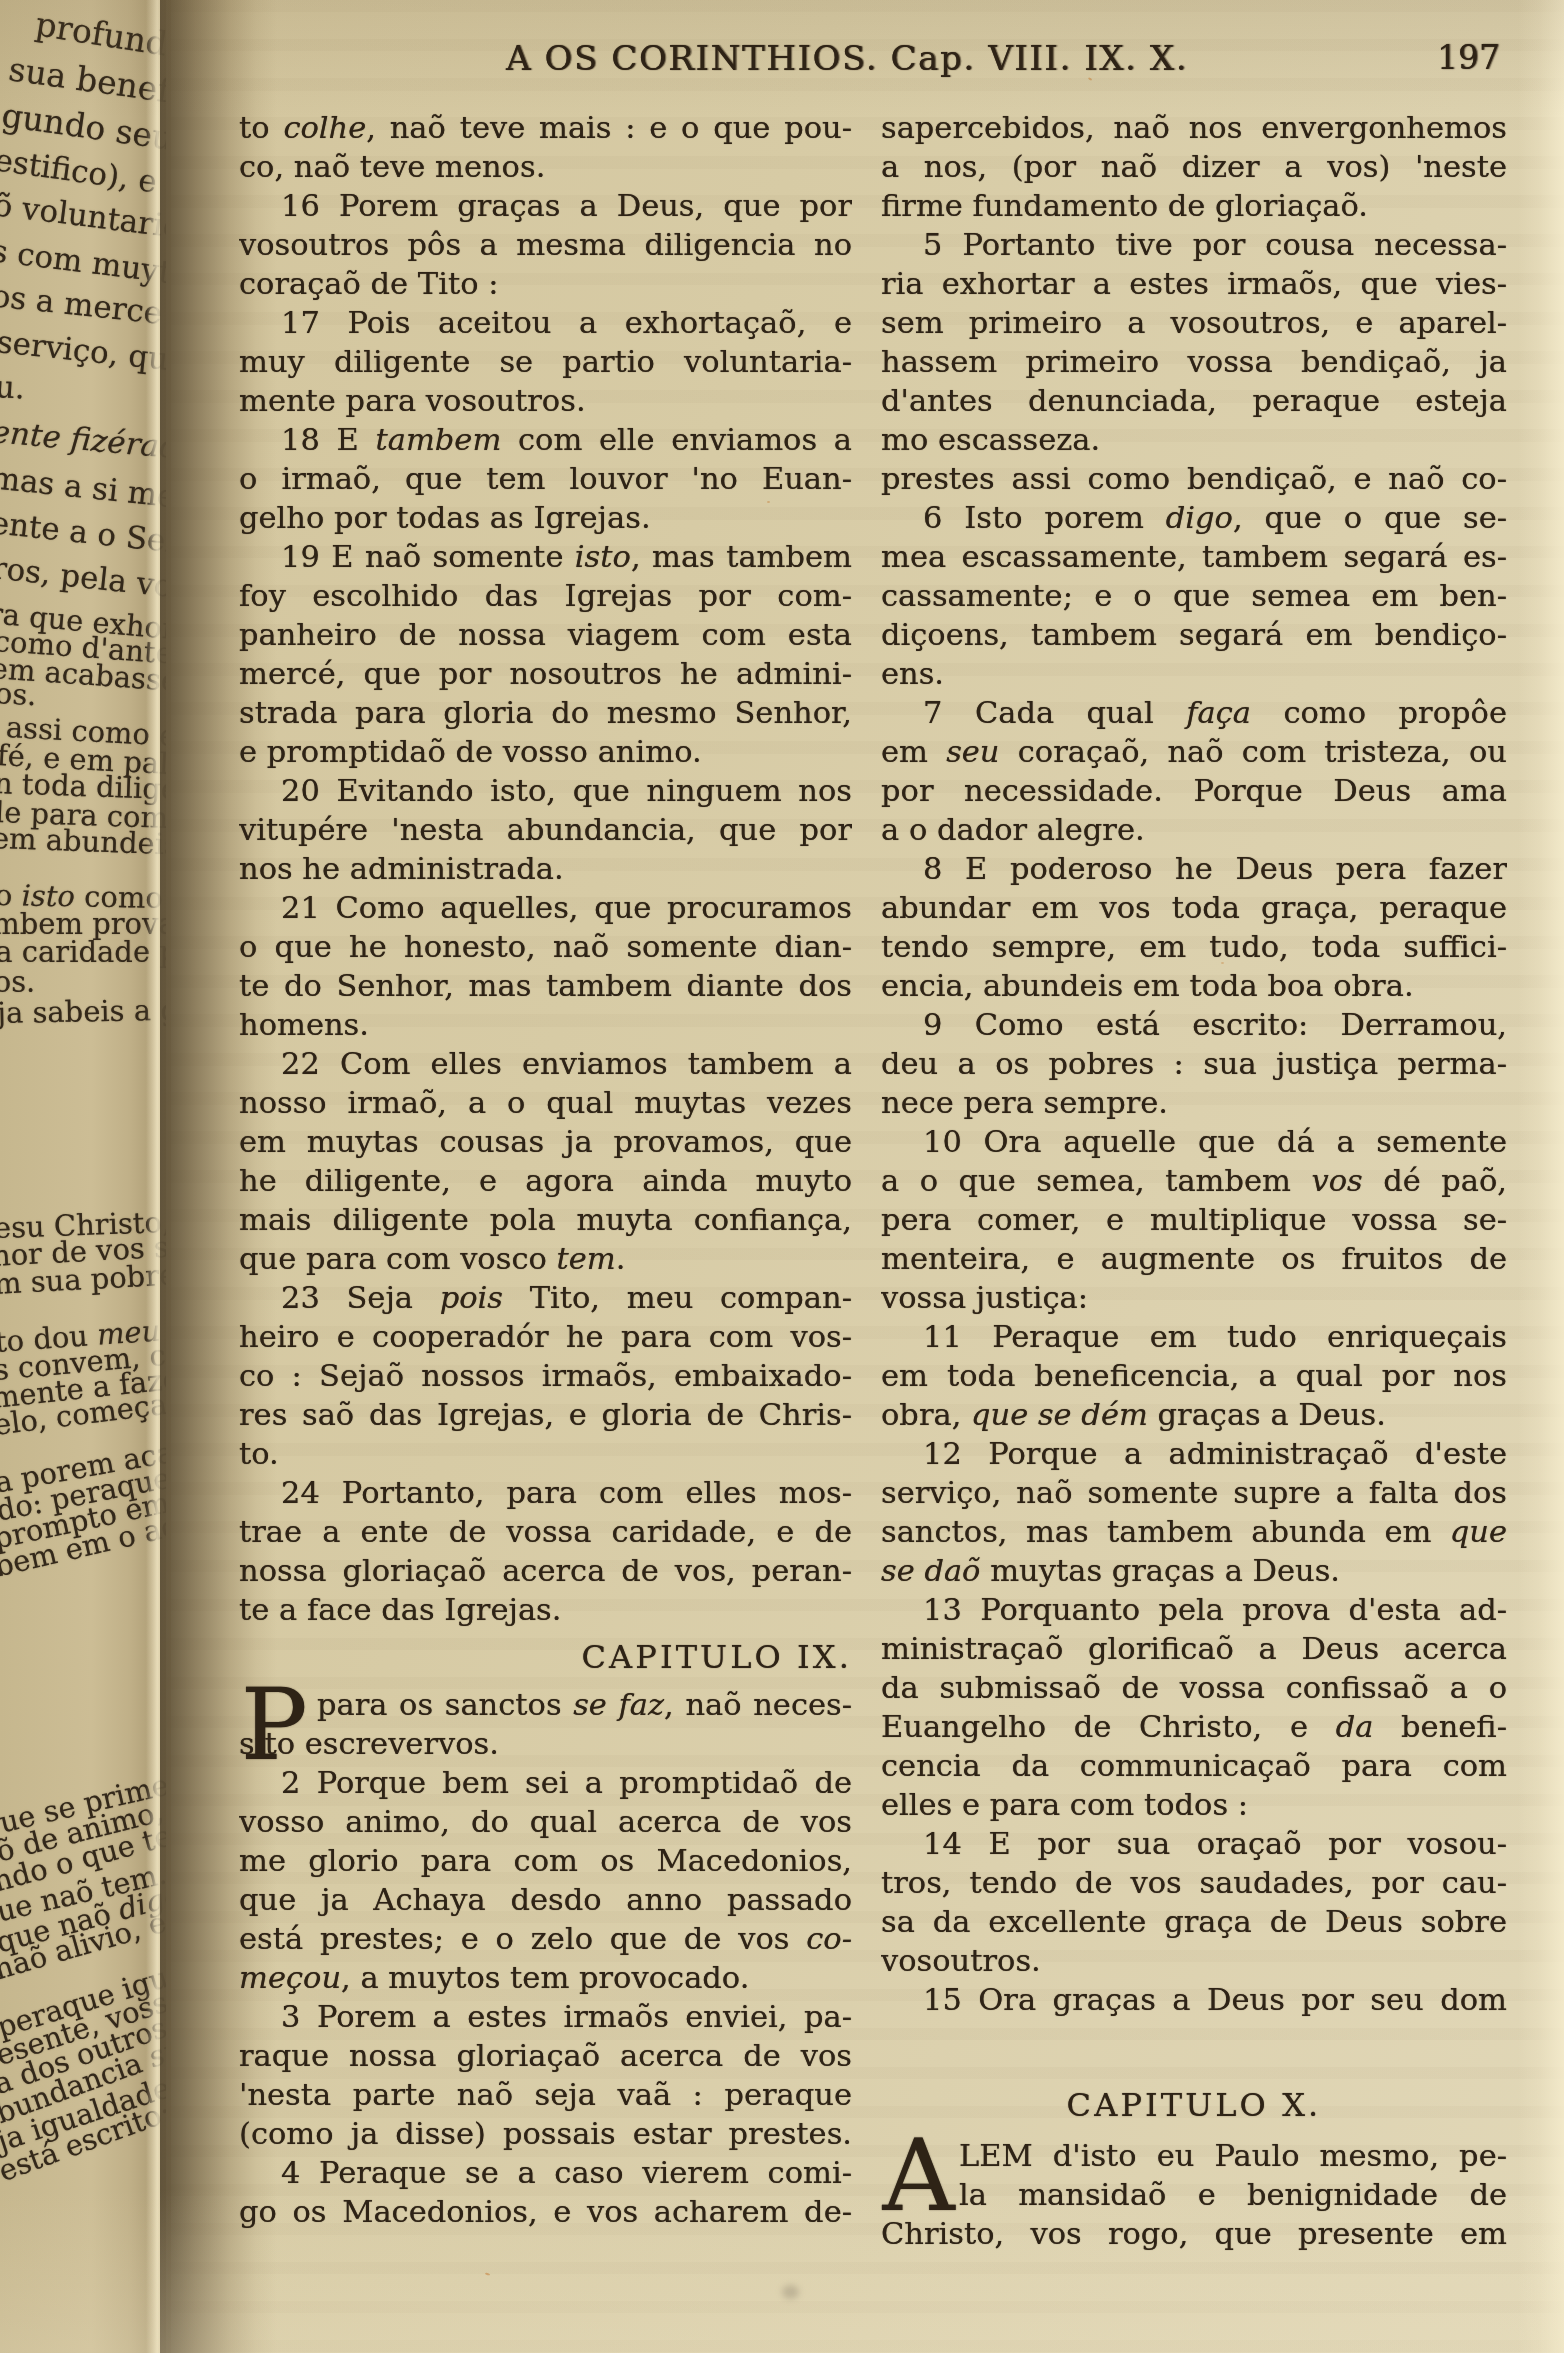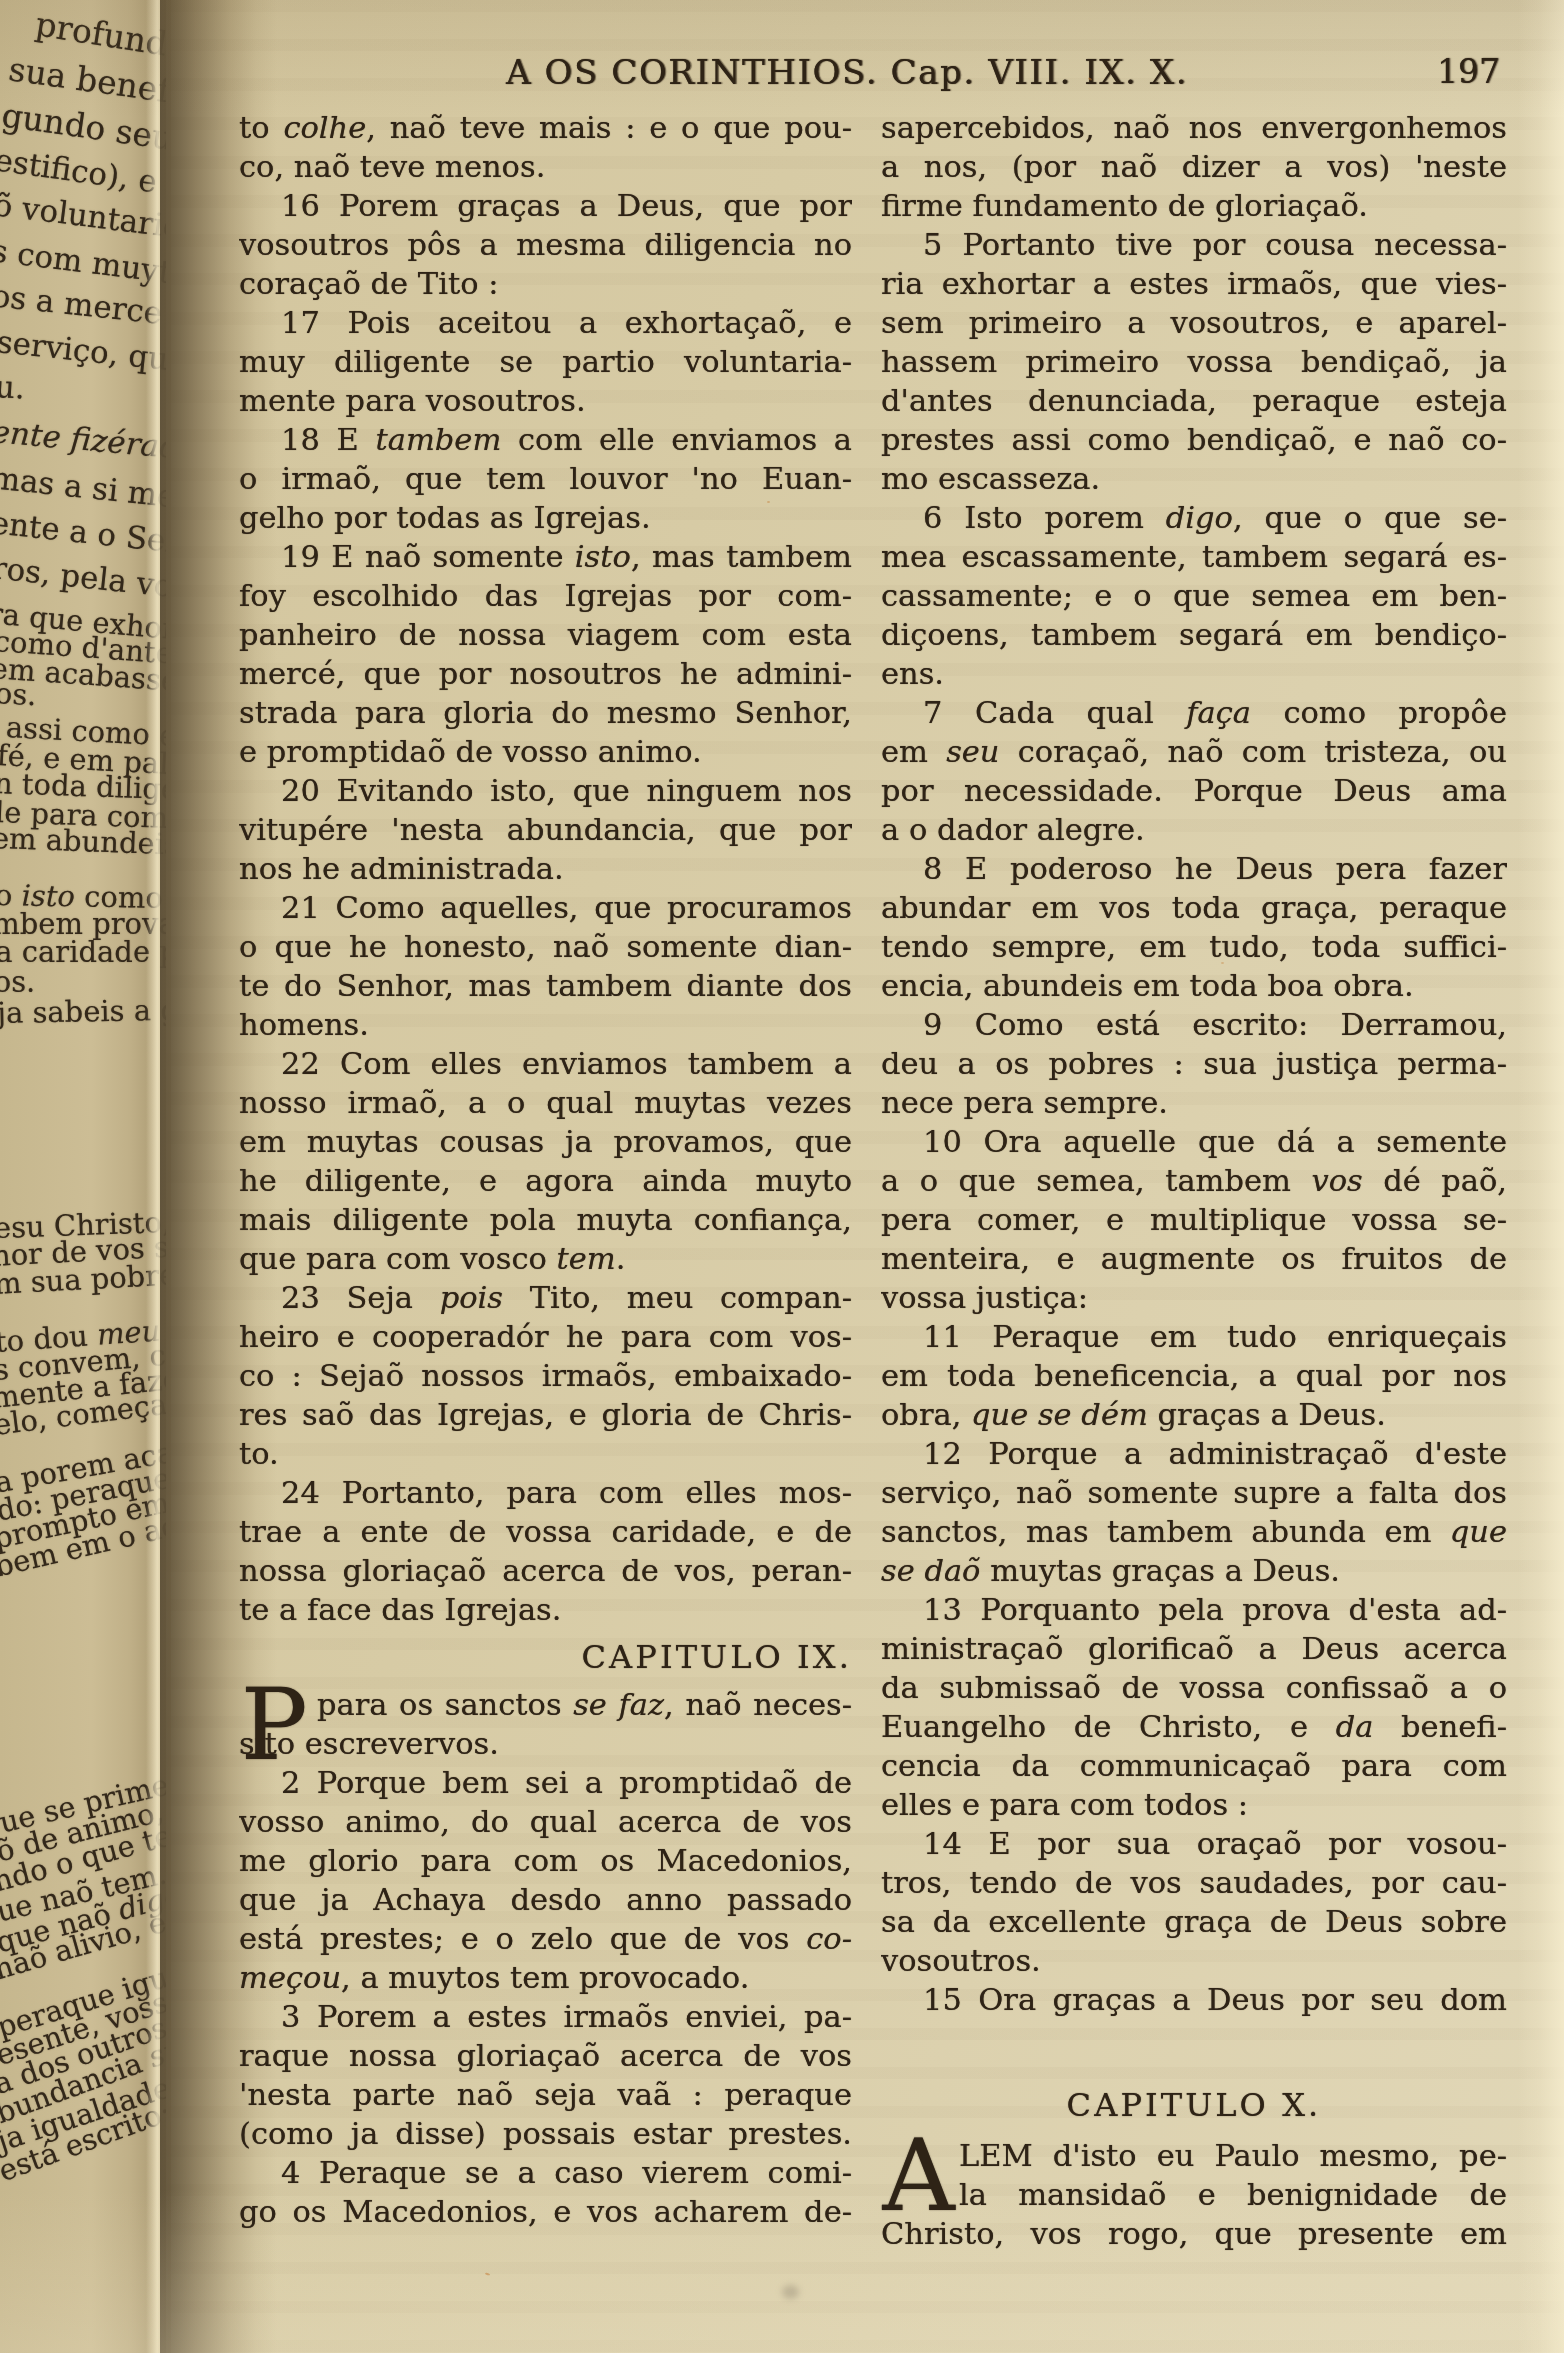--- a/index.html
+++ b/index.html
@@ -47,7 +47,7 @@
       linear-gradient(0deg,rgba(236,226,194,.28) 0%,rgba(0,0,0,0) 7%);
   }
   
-  .running-header{position:absolute;left:0;top:52px;width:1565px;height:47px;}
+  .running-header{position:absolute;left:0;top:38px;width:1565px;height:47px;}
   .running-header-title{
     position:absolute;left:847px;transform:translateX(-50%);
     white-space:nowrap;font-size:34px;letter-spacing:1.6px;

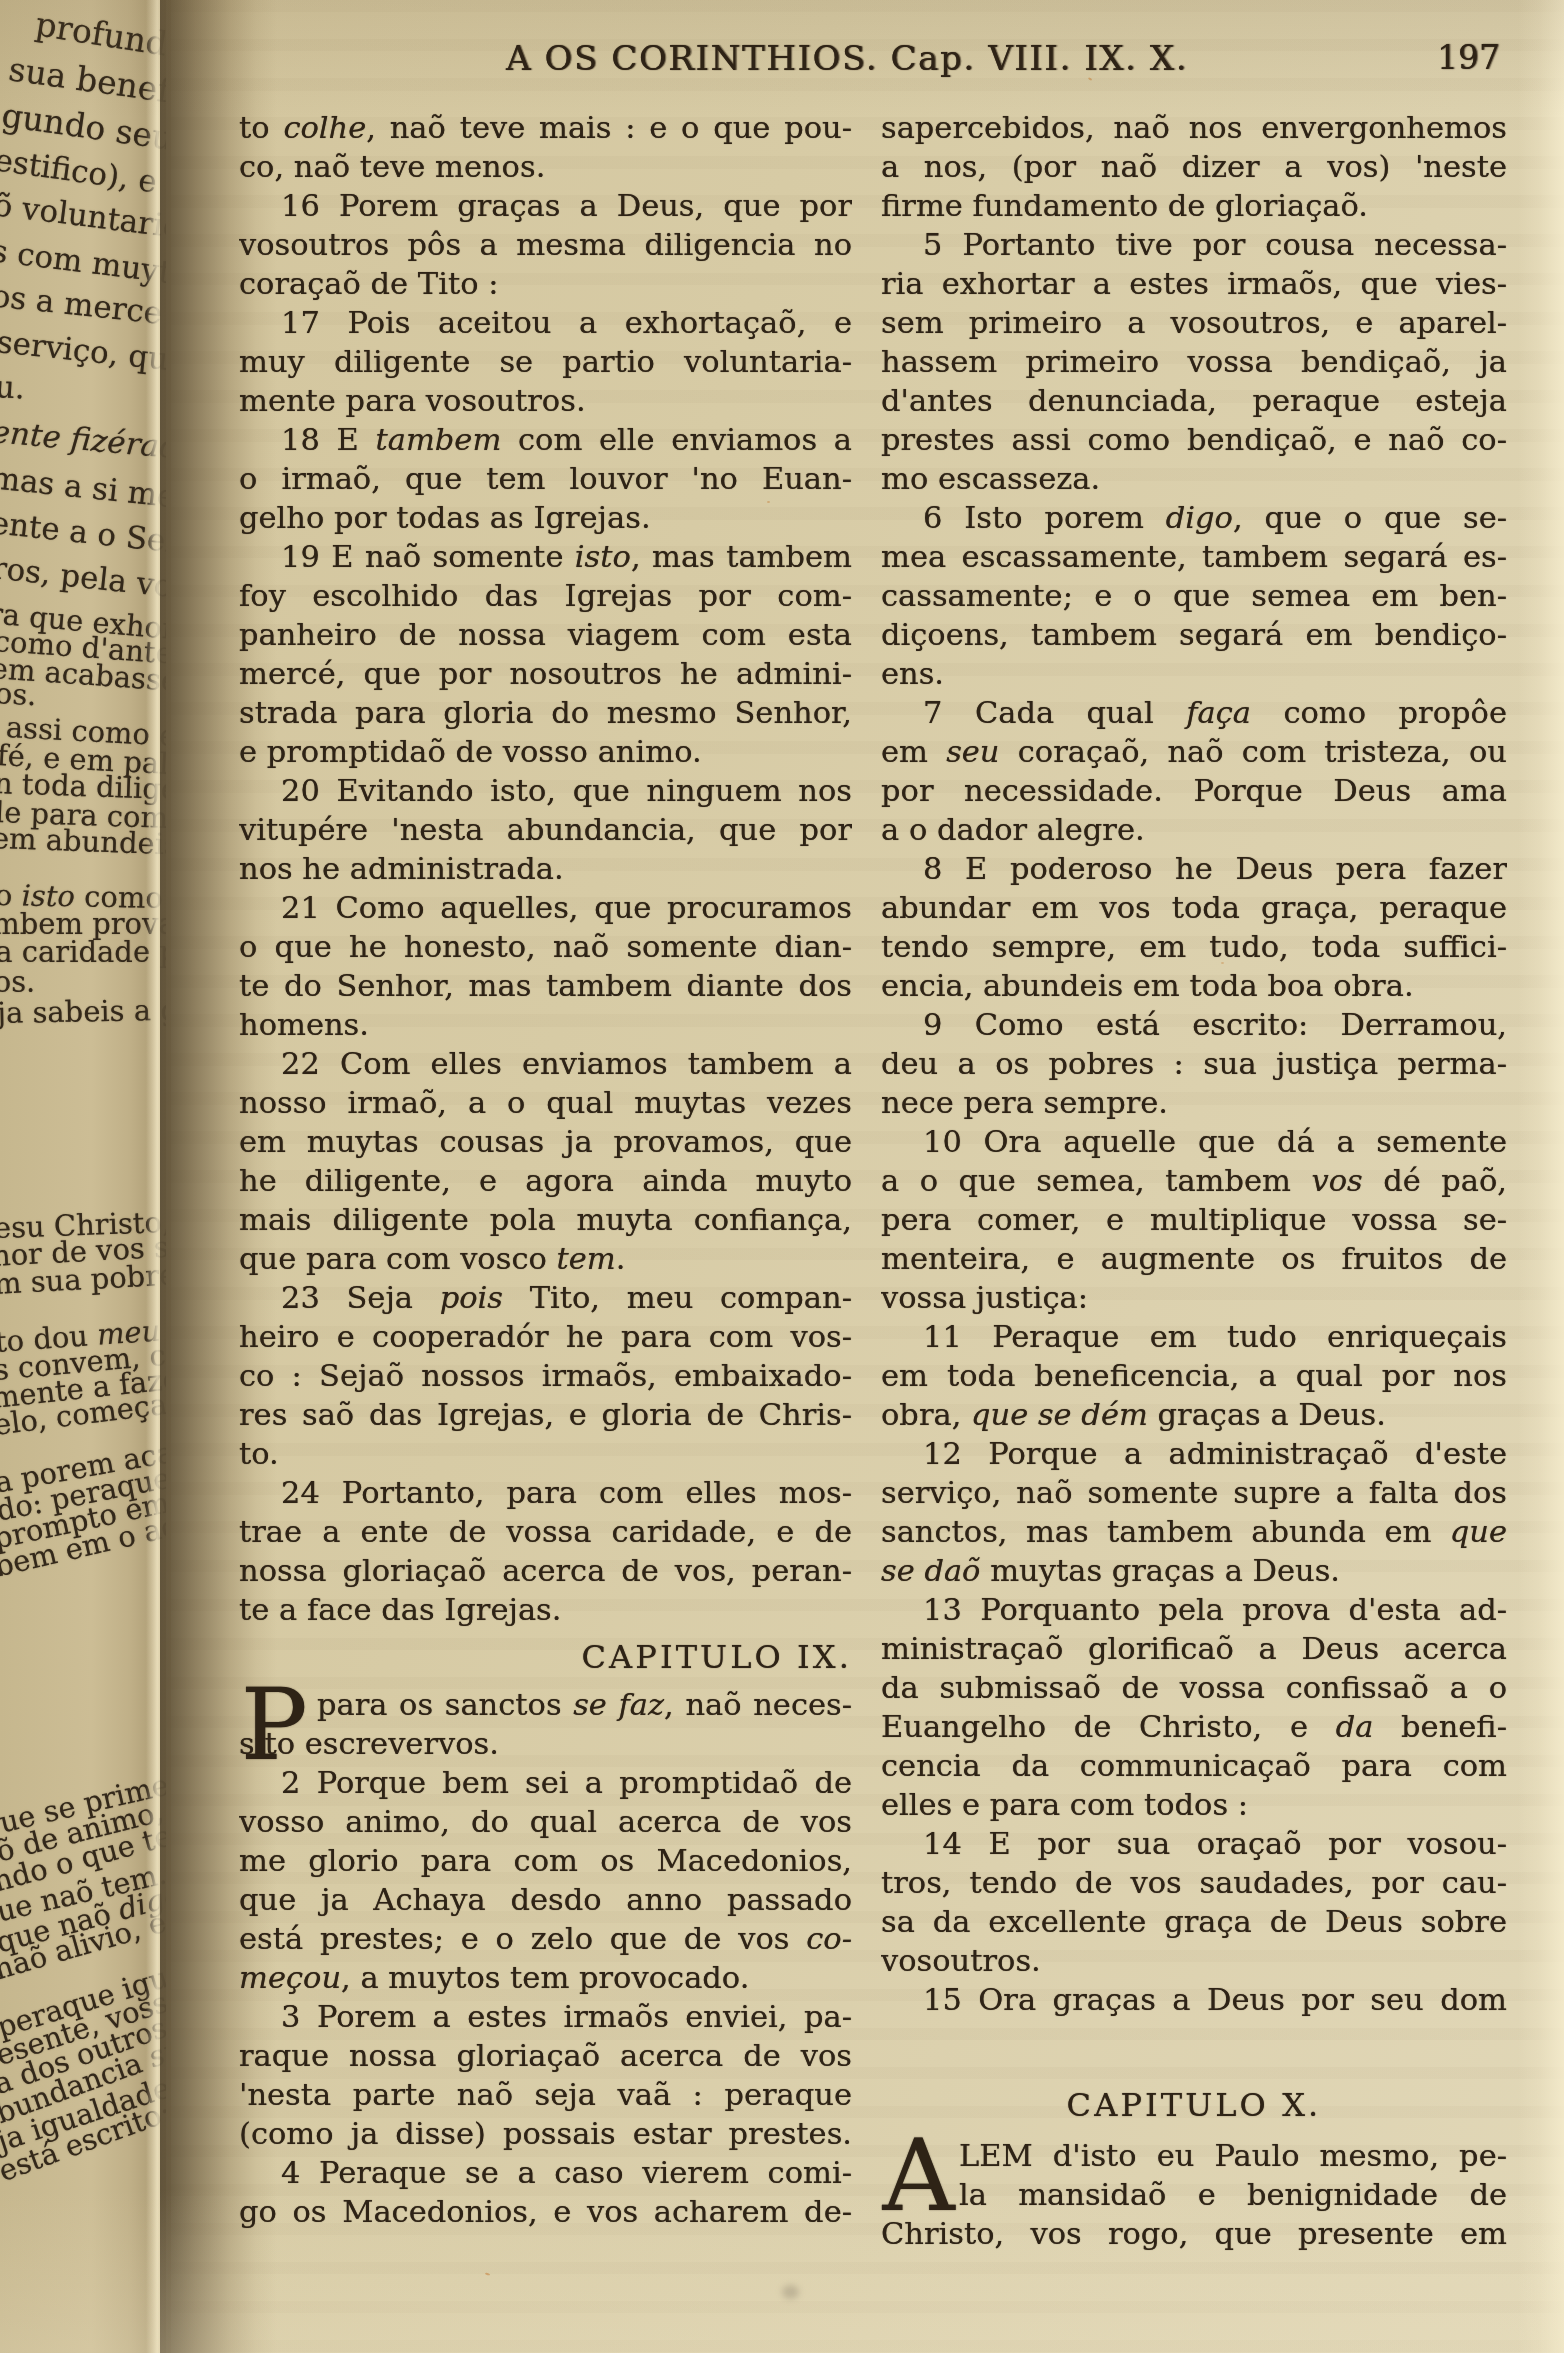--- a/index.html
+++ b/index.html
@@ -217,8 +217,8 @@
       <div class="line j">sem primeiro a vosoutros, e aparel-</div>
       <div class="line j">hassem primeiro vossa bendiçaõ, ja</div>
       <div class="line j">d'antes denunciada, peraque esteja</div>
+      <div class="line">mo escasseza.</div>
       <div class="line j">prestes assi como bendiçaõ, e naõ co-</div>
-      <div class="line">mo escasseza.</div>
       <div class="line j ind">6 Isto porem <i>digo</i>, que o que se-</div>
       <div class="line j">mea escassamente, tambem segará es-</div>
       <div class="line j">cassamente; e o que semea em ben-</div>

